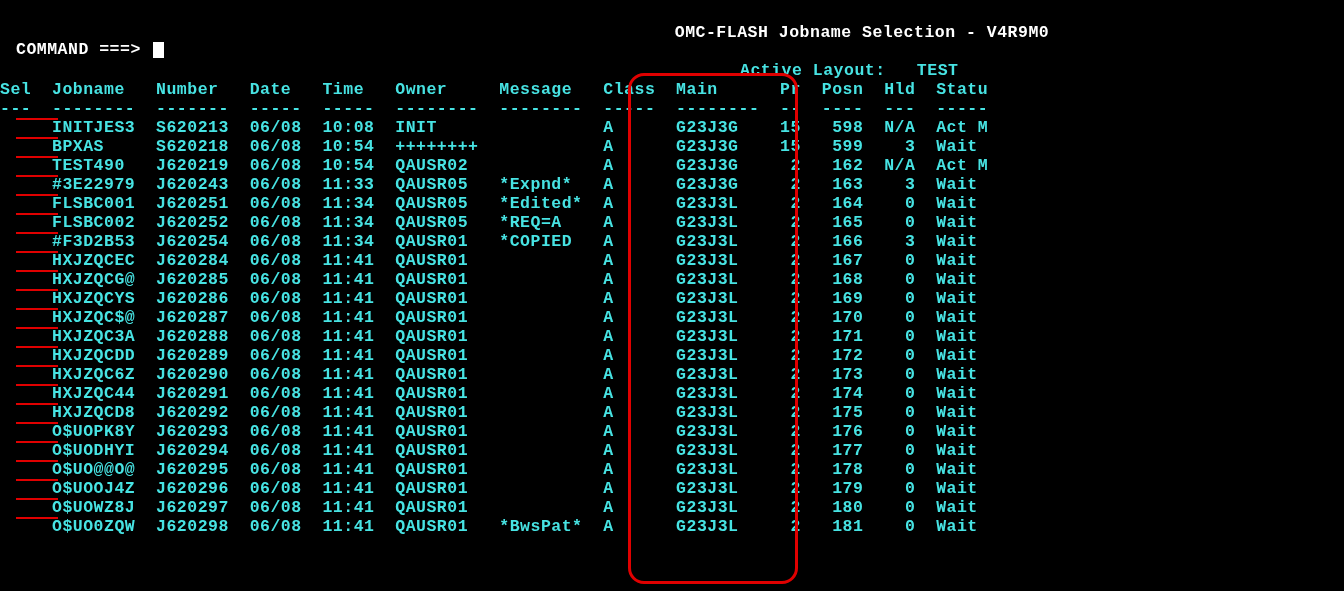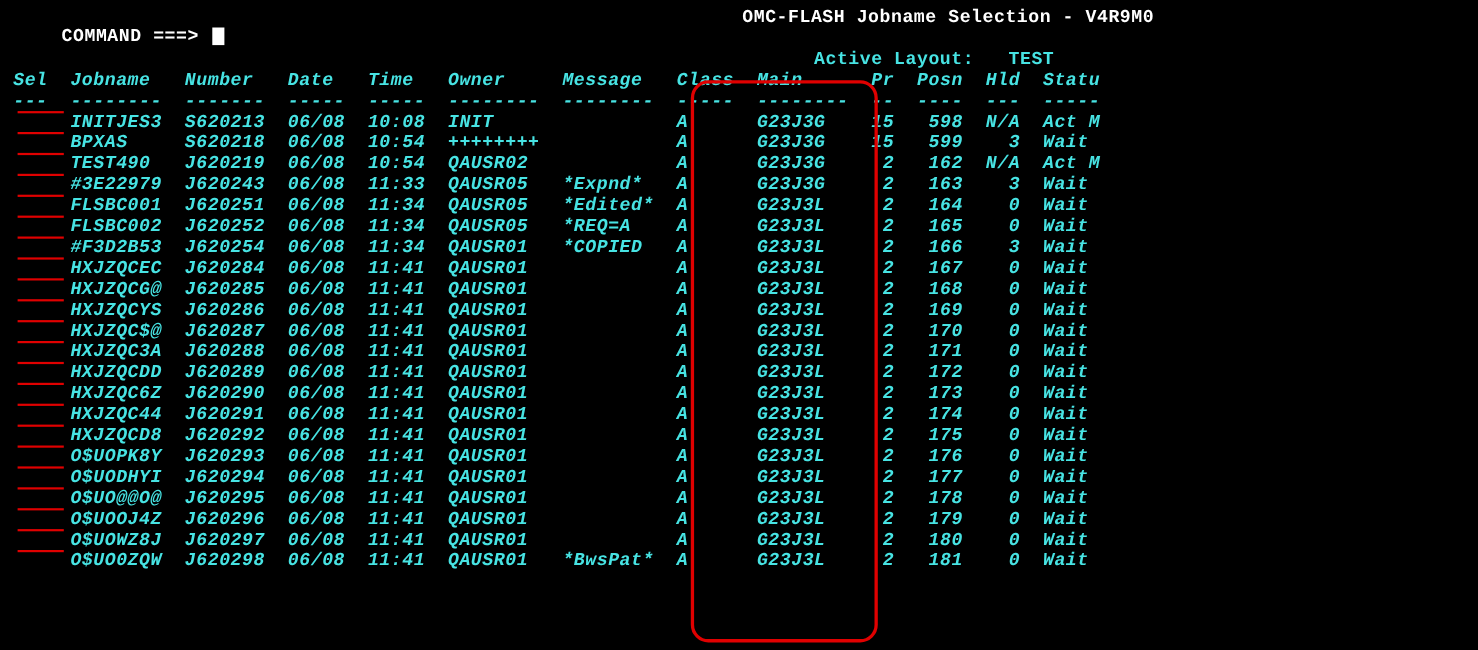--- a/index.html
+++ b/index.html
@@ -17,7 +17,7 @@
     padding-top:6px;
   }
   .white { color:#fff;margin-left:40px; }
-  .title { text-align:center; margin-left:380px; font-weight:bold;}
+  .title { text-align:center; margin-left:380px; font-weight:bold;margin-top:17px;}
   .cmdline { display:flex; align-items:center; padding-left:16px; margin-top:-2px;}
   .cursor { display:inline-block; width:11px; height:16px; background:#fff; margin-left:2px;}
   .active-layout { padding-left:740px; margin-top:2px; }

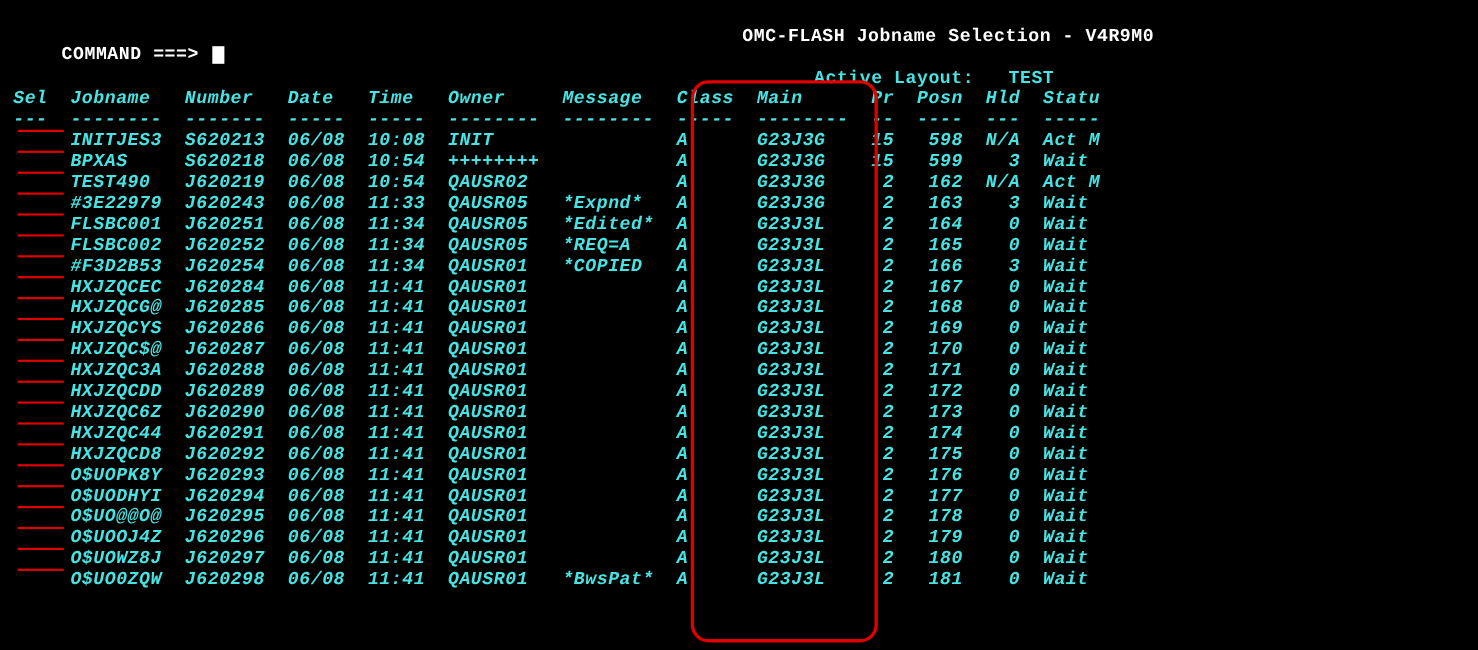--- a/index.html
+++ b/index.html
@@ -16,7 +16,7 @@
     line-height:19px;
     padding-top:6px;
   }
-  .white { color:#fff;margin-left:40px; }
+  .white { color:#fff; }
   .title { text-align:center; margin-left:380px; font-weight:bold;margin-top:17px;}
   .cmdline { display:flex; align-items:center; padding-left:16px; margin-top:-2px;}
   .cursor { display:inline-block; width:11px; height:16px; background:#fff; margin-left:2px;}

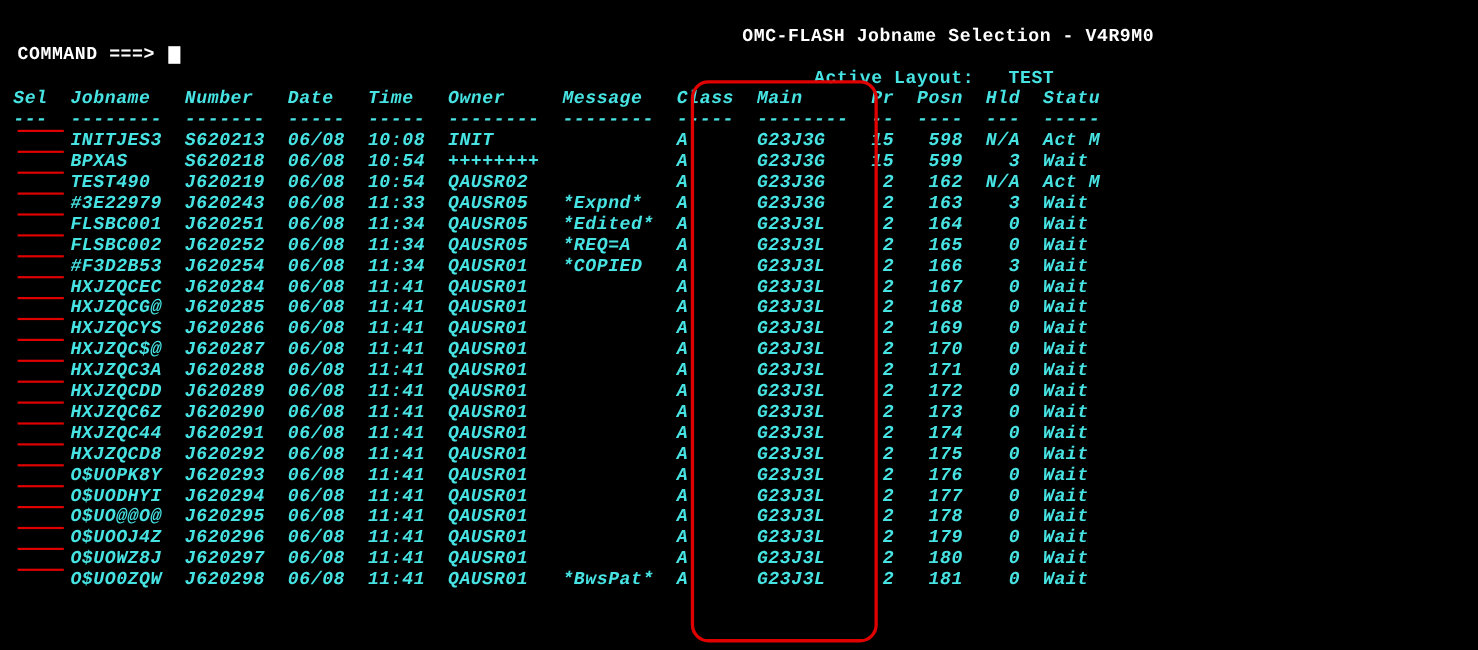--- a/index.html
+++ b/index.html
@@ -21,7 +21,7 @@
   .cmdline { display:flex; align-items:center; padding-left:16px; margin-top:-2px;}
   .cursor { display:inline-block; width:11px; height:16px; background:#fff; margin-left:2px;}
   .active-layout { padding-left:740px; margin-top:2px; }
-  .tablewrap { position:relative; padding-left:12px;font-style:italic; }
+  .tablewrap { position:relative; padding-left:0; }
   pre { font-family:inherit; font-size:inherit; line-height:inherit; font-weight:bold;}
   .sel-col { position:absolute; left:16px; top:38px; }
   .sel-box { display:block; width:42px; height:1px; border-bottom:2px solid #e00000; margin-bottom:17px;}

